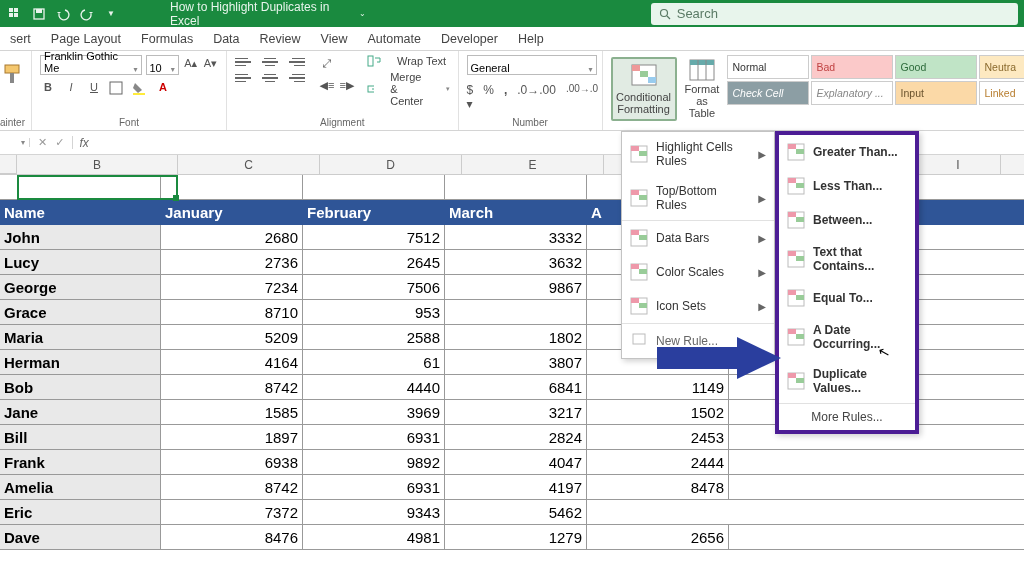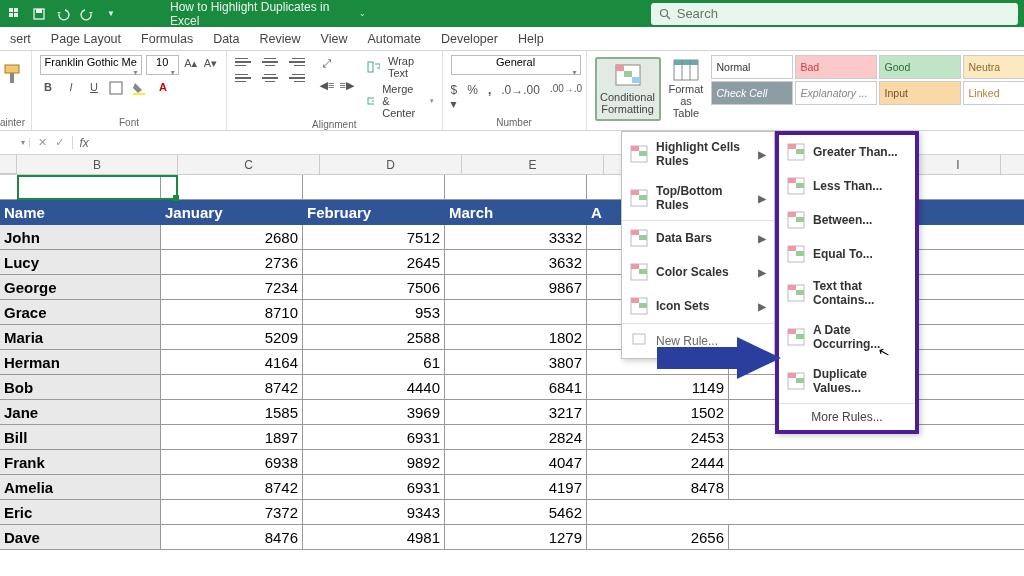--- a/index.html
+++ b/index.html
@@ -22,7 +22,7 @@
 .rgroup-label { text-align: center; font-size: 10px; color: #666; padding-bottom: 2px; }
 .font-row1 { display: flex; gap: 4px; align-items: center; margin-bottom: 2px; }
 .font-row2 { display: flex; gap: 7px; align-items: center; }
-.combo { border: 1px solid #bbb; height: 20px; font-size: 11px; display: flex; align-items: center; padding: 0 3px; background: #fff; flex-direction: column; }
+.combo { border: 1px solid #bbb; height: 20px; font-size: 11px; display: flex; align-items: flex-end; padding: 0 3px; background: #fff; }
 .minibtn { width: 16px; height: 16px; font-size: 11px; color: #555; text-align: center; }
 .align-grid { display: grid; grid-template-columns: repeat(3,20px); gap: 2px 6px; }
 .align-cell { width: 18px; height: 14px; display: flex; flex-direction: column; gap: 2px; justify-content: center; }

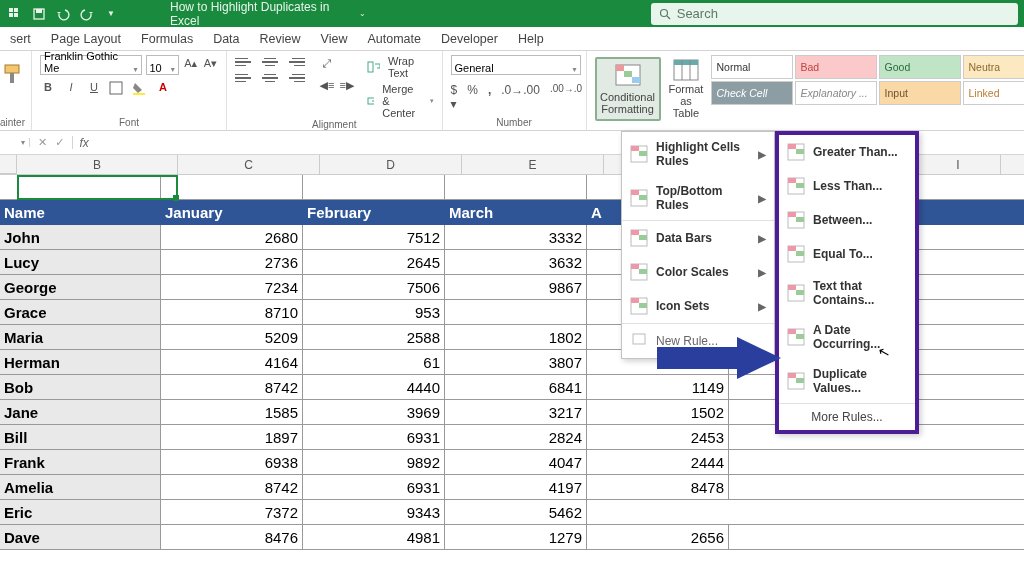--- a/index.html
+++ b/index.html
@@ -28,7 +28,7 @@
 .align-cell { width: 18px; height: 14px; display: flex; flex-direction: column; gap: 2px; justify-content: center; }
 .align-cell span { height: 1.5px; background: #666; }
 .wrap-merge { display: flex; flex-direction: column; gap: 4px; font-size: 11px; color: #444; }
-.wm-item { display: flex; align-items: center; gap: 8px; }
+.wm-item { display: flex; align-items: center; gap: 16px; }
 .bigbtn { display: flex; flex-direction: column; align-items: center; gap: 2px; padding: 2px 6px; font-size: 11px; color: #444; text-align: center; border: 2px solid #d946ef; background: #f7f7f7; border-radius: 2px; }
 .bigbtn.active { background: #e1ebe3; border-color: #8bb08f; }
 .bigicon { width: 30px; height: 28px; display: flex; align-items: center; justify-content: center; }

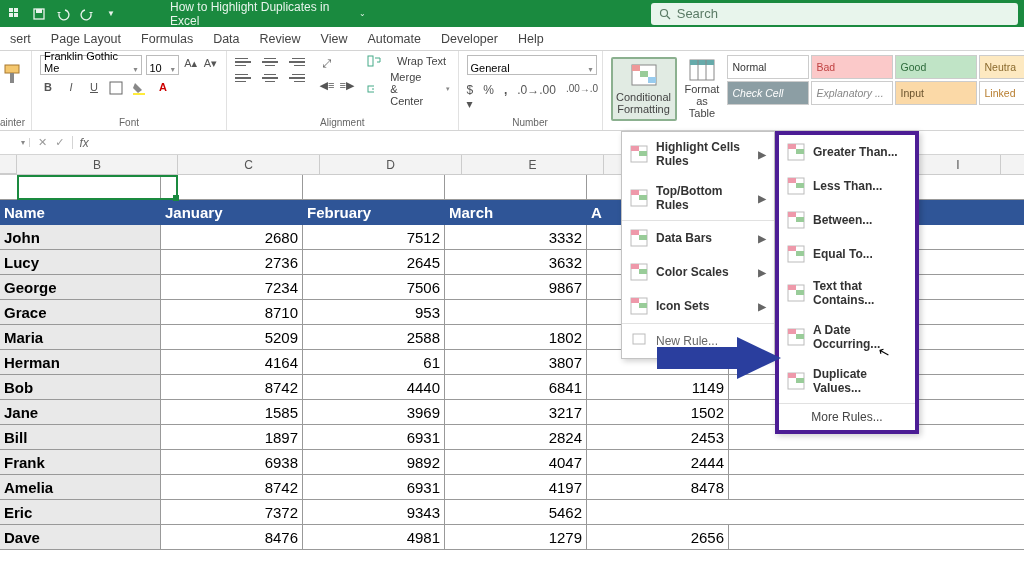--- a/index.html
+++ b/index.html
@@ -64,7 +64,7 @@
 
 
 .cfmenu { position: absolute; left: 621px; top: 131px; width: 154px; background: #fff; border: 1px solid #c3c3c3; box-shadow: 2px 2px 6px rgba(0,0,0,0.2); z-index: 10; }
-.cfitem { display: flex; align-items: center; gap: 8px; padding: 8px 8px; font-size: 12px; color: #333; font-weight: bold; }
+.cfitem { display: flex; align-items: center; gap: 8px; padding: 8px 8px; font-size: 12px; color: #333; font-weight: normal; }
 .cfitem .cficon { width: 18px; height: 18px; }
 .cfitem .arr { margin-left: auto; color: #666; font-size: 10px; }
 .cfsep { border-top: 1px solid #e1e1e1; }

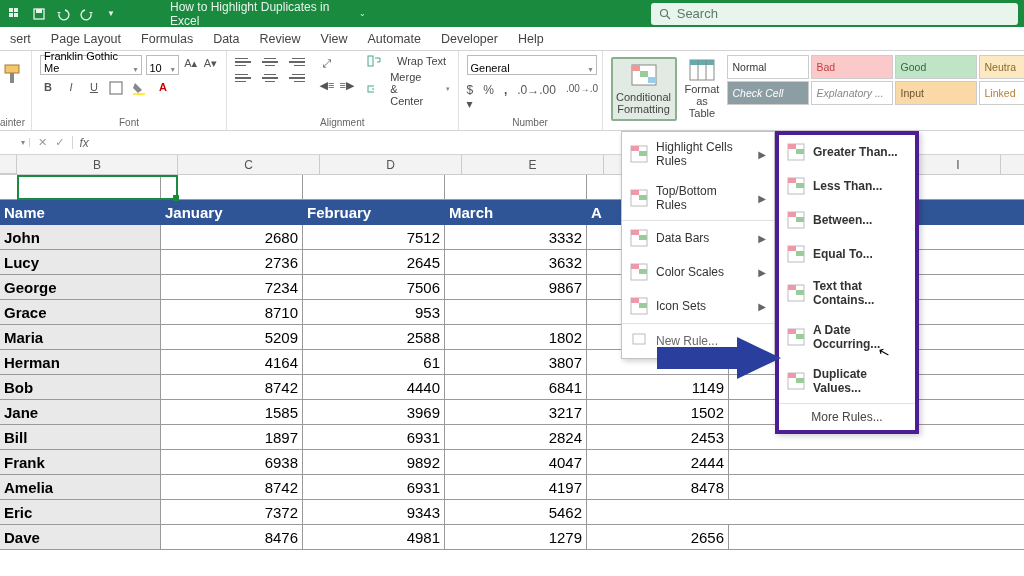--- a/index.html
+++ b/index.html
@@ -560,7 +560,7 @@
           <rect x="9" y="6" width="8" height="5" fill="#9c9"></rect>
         </svg>
       </span>
-      <span>Equal To...</span>
+      <span>Text that Contains...</span>
     </div>
     <div class="hlitem">
       <span class="hlicon">
@@ -570,7 +570,7 @@
           <rect x="9" y="6" width="8" height="5" fill="#9c9"></rect>
         </svg>
       </span>
-      <span>Text that Contains...</span>
+      <span>Equal To...</span>
     </div>
     <div class="hlitem">
       <span class="hlicon">

